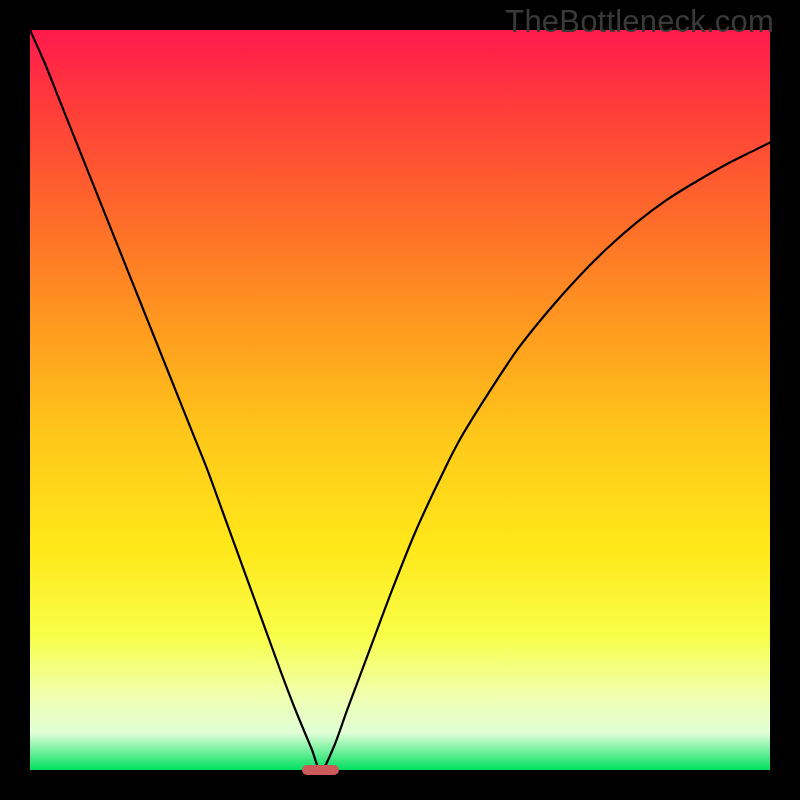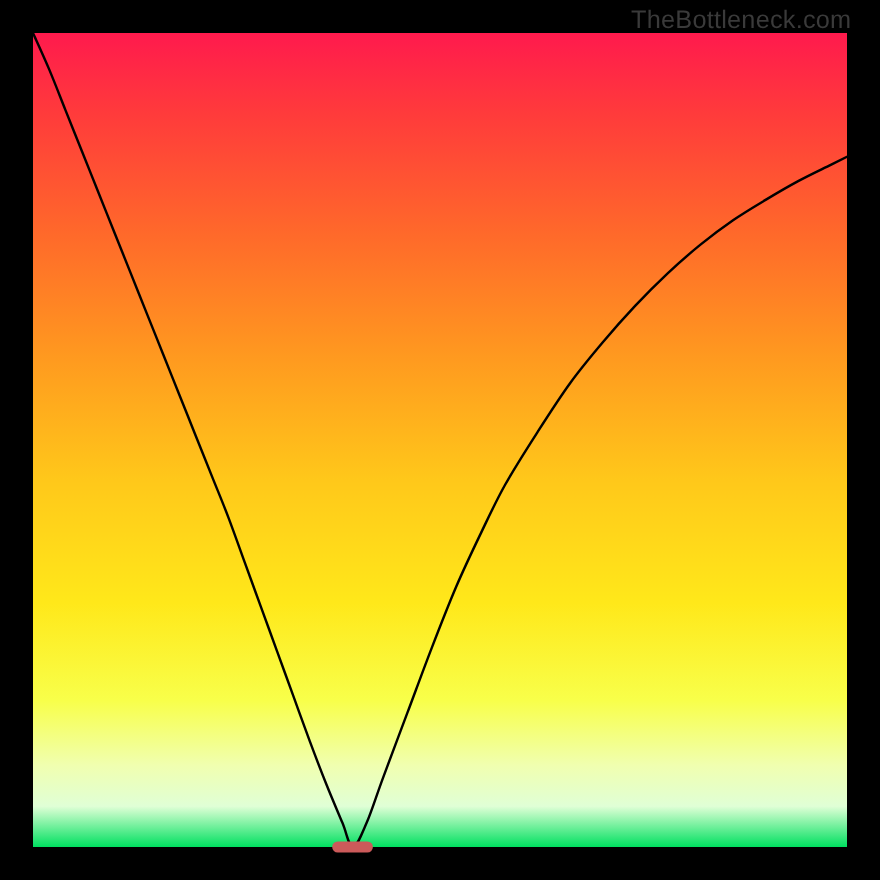--- a/index.html
+++ b/index.html
@@ -37,7 +37,7 @@
   .watermark {
     position: absolute;
     color: #3a3a3a;
-    font-size: 23px;
+    font-size: 31px;
     font-weight: 500;
     letter-spacing: 0.2px;
     user-select: none;

